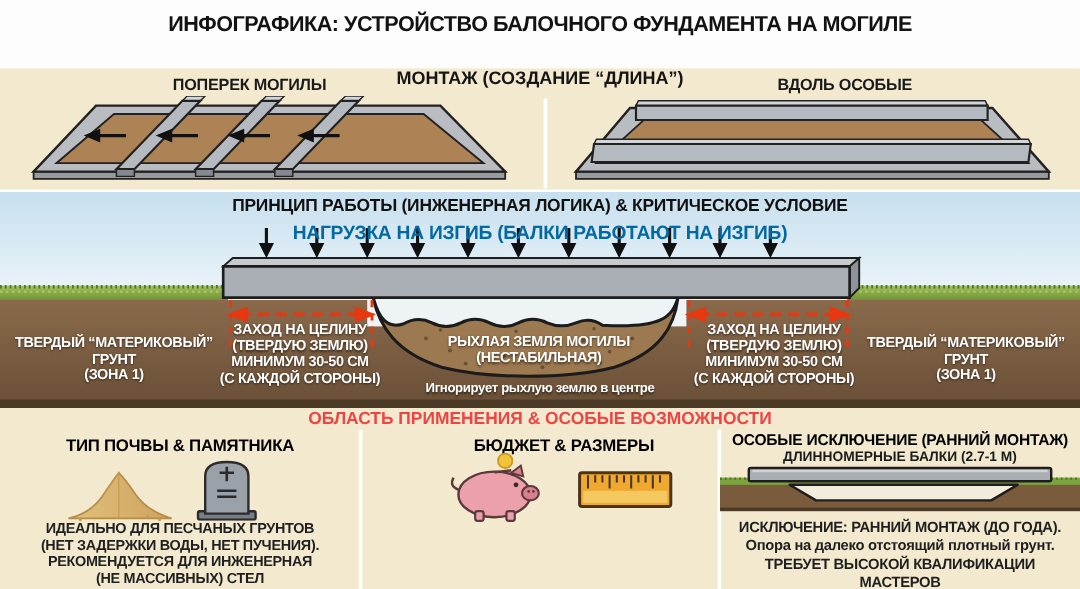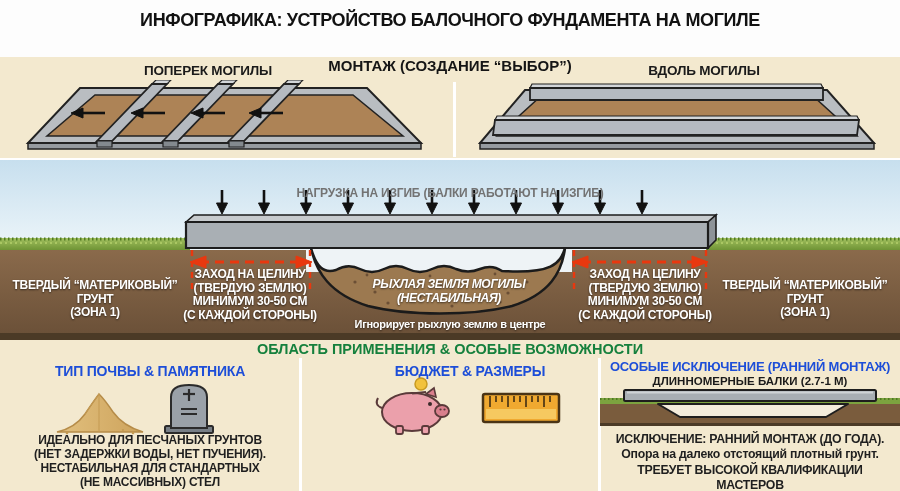--- a/index.html
+++ b/index.html
@@ -46,7 +46,7 @@
   <div class="abs title">ИНФОГРАФИКА: УСТРОЙСТВО БАЛОЧНОГО ФУНДАМЕНТА НА МОГИЛЕ</div>
 
   <div class="abs montage-bg"></div>
-  <div class="abs ctr b montage-heading">МОНТАЖ (СОЗДАНИЕ “ВЫБОР”)</div>
+  <div class="abs ctr b montage-heading">МОНТАЖ (СОЗДАНИЕ “ДЛИНА”)</div>
   <div class="abs ctr b diagram-label" style="left:58px;top:63px;width:300px;">ПОПЕРЕК МОГИЛЫ</div>
   <div class="abs ctr b diagram-label" style="left:554px;top:63px;width:300px;">ВДОЛЬ МОГИЛЫ</div>
   <div class="abs divider-v" style="left:453px;top:82px;width:3px;height:75px;"></div>

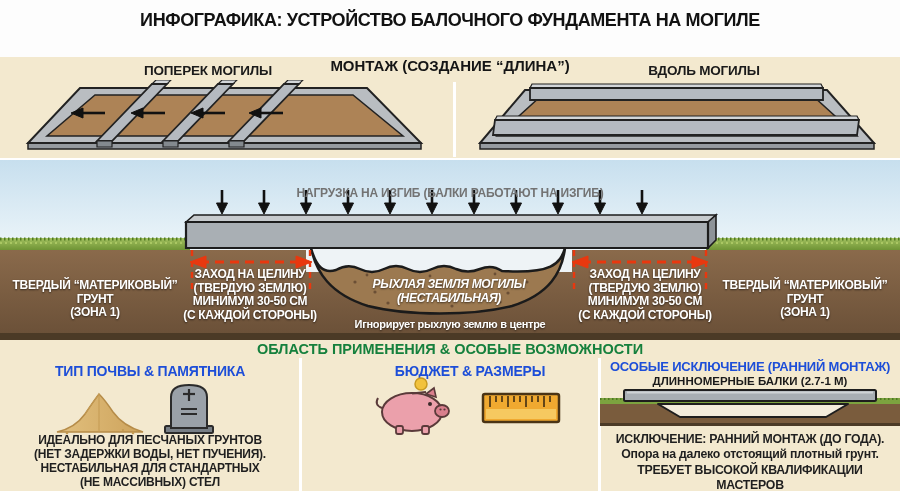--- a/index.html
+++ b/index.html
@@ -48,7 +48,7 @@
   <div class="abs montage-bg"></div>
   <div class="abs ctr b montage-heading">МОНТАЖ (СОЗДАНИЕ “ДЛИНА”)</div>
   <div class="abs ctr b diagram-label" style="left:58px;top:63px;width:300px;">ПОПЕРЕК МОГИЛЫ</div>
-  <div class="abs ctr b diagram-label" style="left:554px;top:63px;width:300px;">ВДОЛЬ МОГИЛЫ</div>
+  <div class="abs ctr b diagram-label" style="left:554px;top:63px;width:300px;">ВДОЛЬ ОСОБЫЕ</div>
   <div class="abs divider-v" style="left:453px;top:82px;width:3px;height:75px;"></div>
 
   <svg class="abs" style="left:25px;top:80px;" width="400" height="72" viewBox="0 0 400 72">

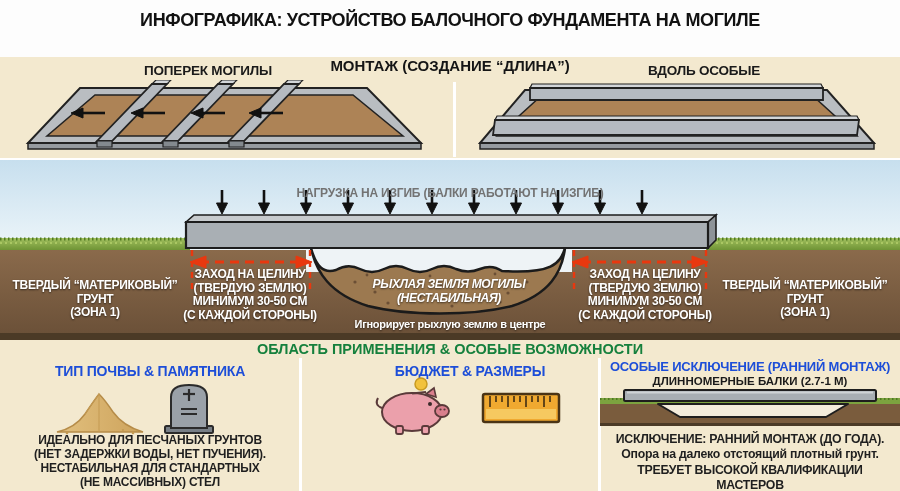--- a/index.html
+++ b/index.html
@@ -185,6 +185,7 @@
     </g>
   </svg>
 
+  <div class="abs ctr b principle-heading">ПРИНЦИП РАБОТЫ (ИНЖЕНЕРНАЯ ЛОГИКА) &amp;  КРИТИЧЕСКОЕ УСЛОВИЕ</div>
   <div class="abs ctr b load-label">НАГРУЗКА НА ИЗГИБ (БАЛКИ РАБОТАЮТ НА ИЗГИБ)</div>
 
   <div class="abs ctr pre soil-label" style="left:0;top:279px;width:190px;">ТВЕРДЫЙ “МАТЕРИКОВЫЙ” ГРУНТ

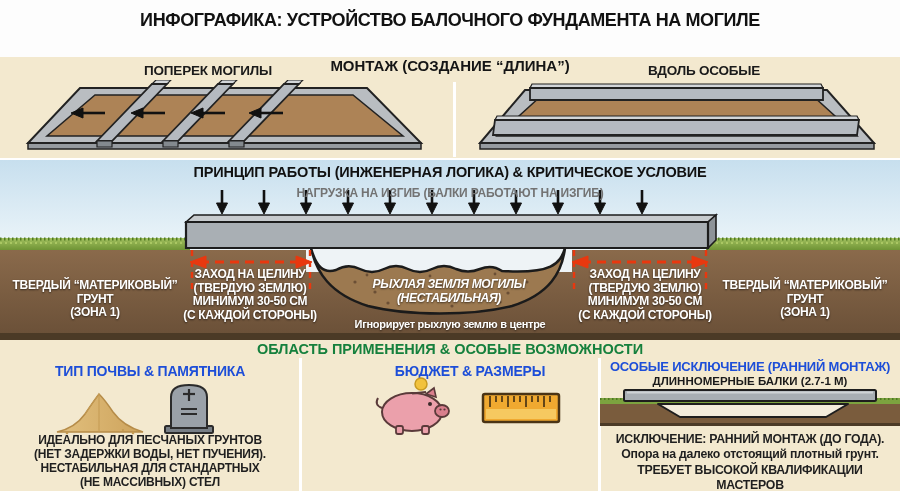--- a/index.html
+++ b/index.html
@@ -25,7 +25,7 @@
   .divider-v{background:#ffffff;}
   
   .principle-heading{left:0;top:164px;width:900px;font-size:14.5px;color:#111;letter-spacing:-0.2px;}
-  .load-label{left:0;top:186px;width:900px;font-size:12px;color:#737373;letter-spacing:-0.2px;}
+  .load-label{left:0;top:186px;width:900px;font-size:16px;color:#0369a1;letter-spacing:-0.2px;}
   .soil-label{
     color:#ffffff;font-weight:bold;font-size:12px;line-height:13.6px;
     letter-spacing:-0.3px;text-shadow:0 1px 2px rgba(0,0,0,.6);

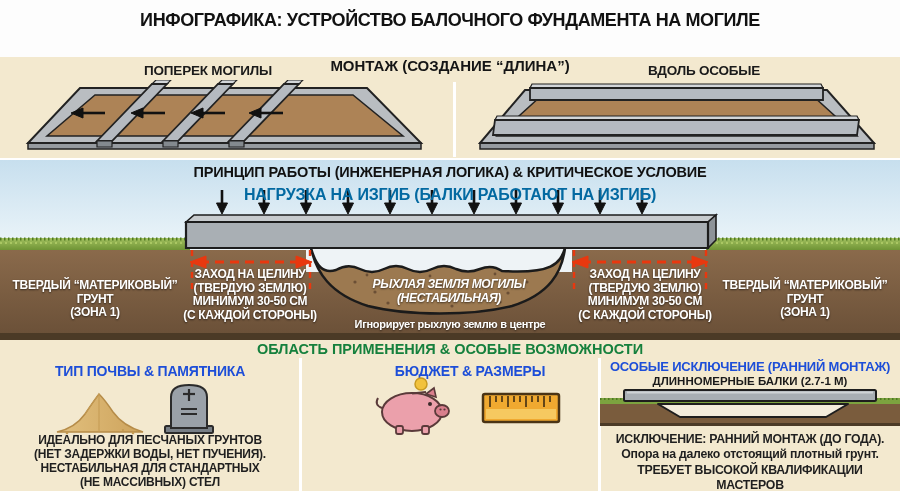--- a/index.html
+++ b/index.html
@@ -194,7 +194,7 @@
 (ТВЕРДУЮ ЗЕМЛЮ)
 МИНИМУМ 30-50 СМ
 (С КАЖДОЙ СТОРОНЫ)</div>
-  <div class="abs ctr pre soil-label" style="left:358px;top:278px;width:182px;font-style:italic;">РЫХЛАЯ ЗЕМЛЯ МОГИЛЫ
+  <div class="abs ctr pre soil-label" style="left:358px;top:278px;width:182px;">РЫХЛАЯ ЗЕМЛЯ МОГИЛЫ
 (НЕСТАБИЛЬНАЯ)</div>
   <div class="abs ctr pre soil-label" style="left:570px;top:268px;width:150px;">ЗАХОД НА ЦЕЛИНУ
 (ТВЕРДУЮ ЗЕМЛЮ)

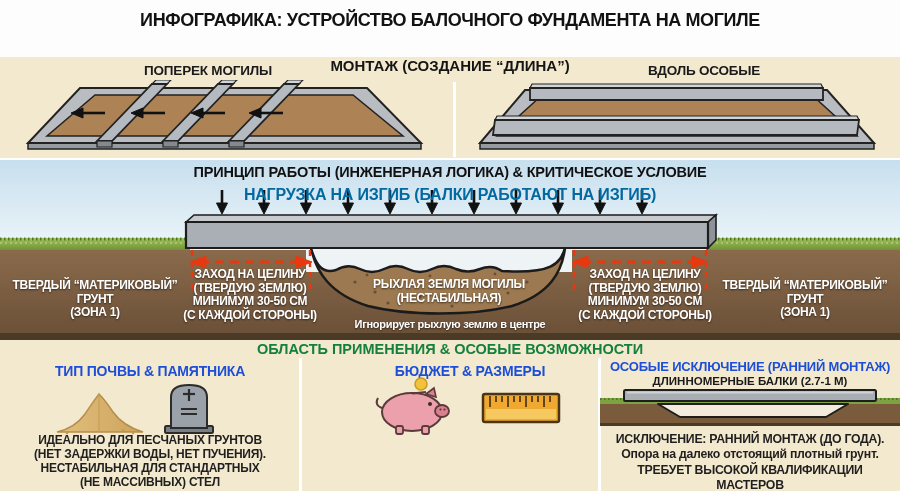--- a/index.html
+++ b/index.html
@@ -32,7 +32,7 @@
   }
   
   .app-bg{left:0;top:340px;width:900px;height:151px;background:#f3e9cf;}
-  .app-heading{left:0;top:341px;width:900px;font-size:14.5px;color:#15803d;}
+  .app-heading{left:0;top:341px;width:900px;font-size:14.5px;color:#ef4444;}
   .col-heading{font-size:14px;color:#1d4ed8;letter-spacing:-0.2px;}
   .col-sub{font-size:11.5px;color:#1a1a1a;}
   .col-text{font-size:12px;line-height:13.9px;font-weight:bold;color:#1f1f1f;letter-spacing:-0.25px;}

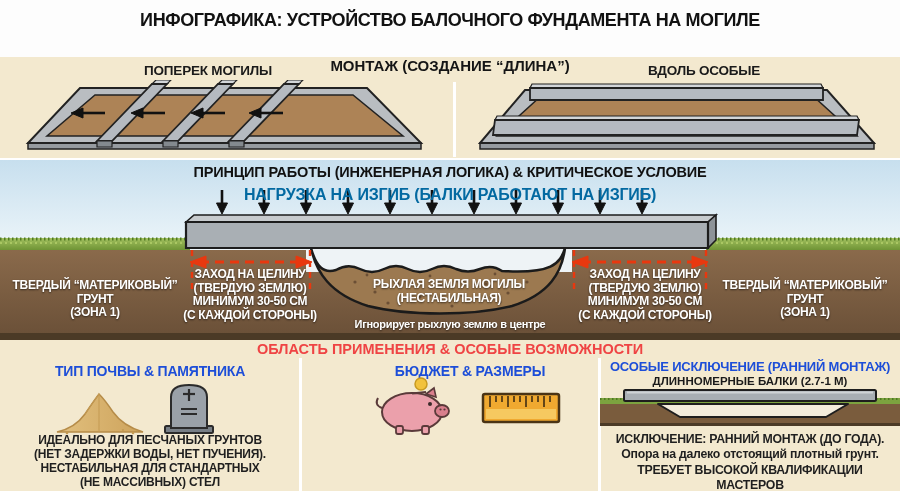--- a/index.html
+++ b/index.html
@@ -33,7 +33,7 @@
   
   .app-bg{left:0;top:340px;width:900px;height:151px;background:#f3e9cf;}
   .app-heading{left:0;top:341px;width:900px;font-size:14.5px;color:#ef4444;}
-  .col-heading{font-size:14px;color:#1d4ed8;letter-spacing:-0.2px;}
+  .col-heading{font-size:14px;color:#000000;letter-spacing:-0.2px;}
   .col-sub{font-size:11.5px;color:#1a1a1a;}
   .col-text{font-size:12px;line-height:13.9px;font-weight:bold;color:#1f1f1f;letter-spacing:-0.25px;}
   .col3-text{font-size:12.3px;line-height:15.4px;}

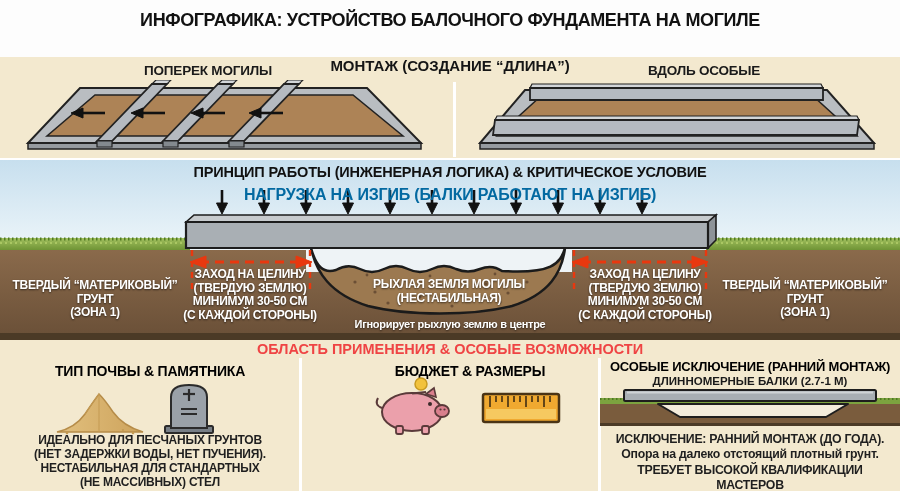--- a/index.html
+++ b/index.html
@@ -233,7 +233,7 @@
   </svg>
   <div class="abs ctr pre col-text" style="left:10px;top:434px;width:280px;">ИДЕАЛЬНО ДЛЯ ПЕСЧАНЫХ ГРУНТОВ
 (НЕТ ЗАДЕРЖКИ ВОДЫ, НЕТ ПУЧЕНИЯ).
-НЕСТАБИЛЬНАЯ ДЛЯ СТАНДАРТНЫХ
+РЕКОМЕНДУЕТСЯ ДЛЯ ИНЖЕНЕРНАЯ
 (НЕ МАССИВНЫХ) СТЕЛ</div>
 
   <div class="abs ctr b col-heading" style="left:300px;top:363px;width:340px;">БЮДЖЕТ &amp; РАЗМЕРЫ</div>

